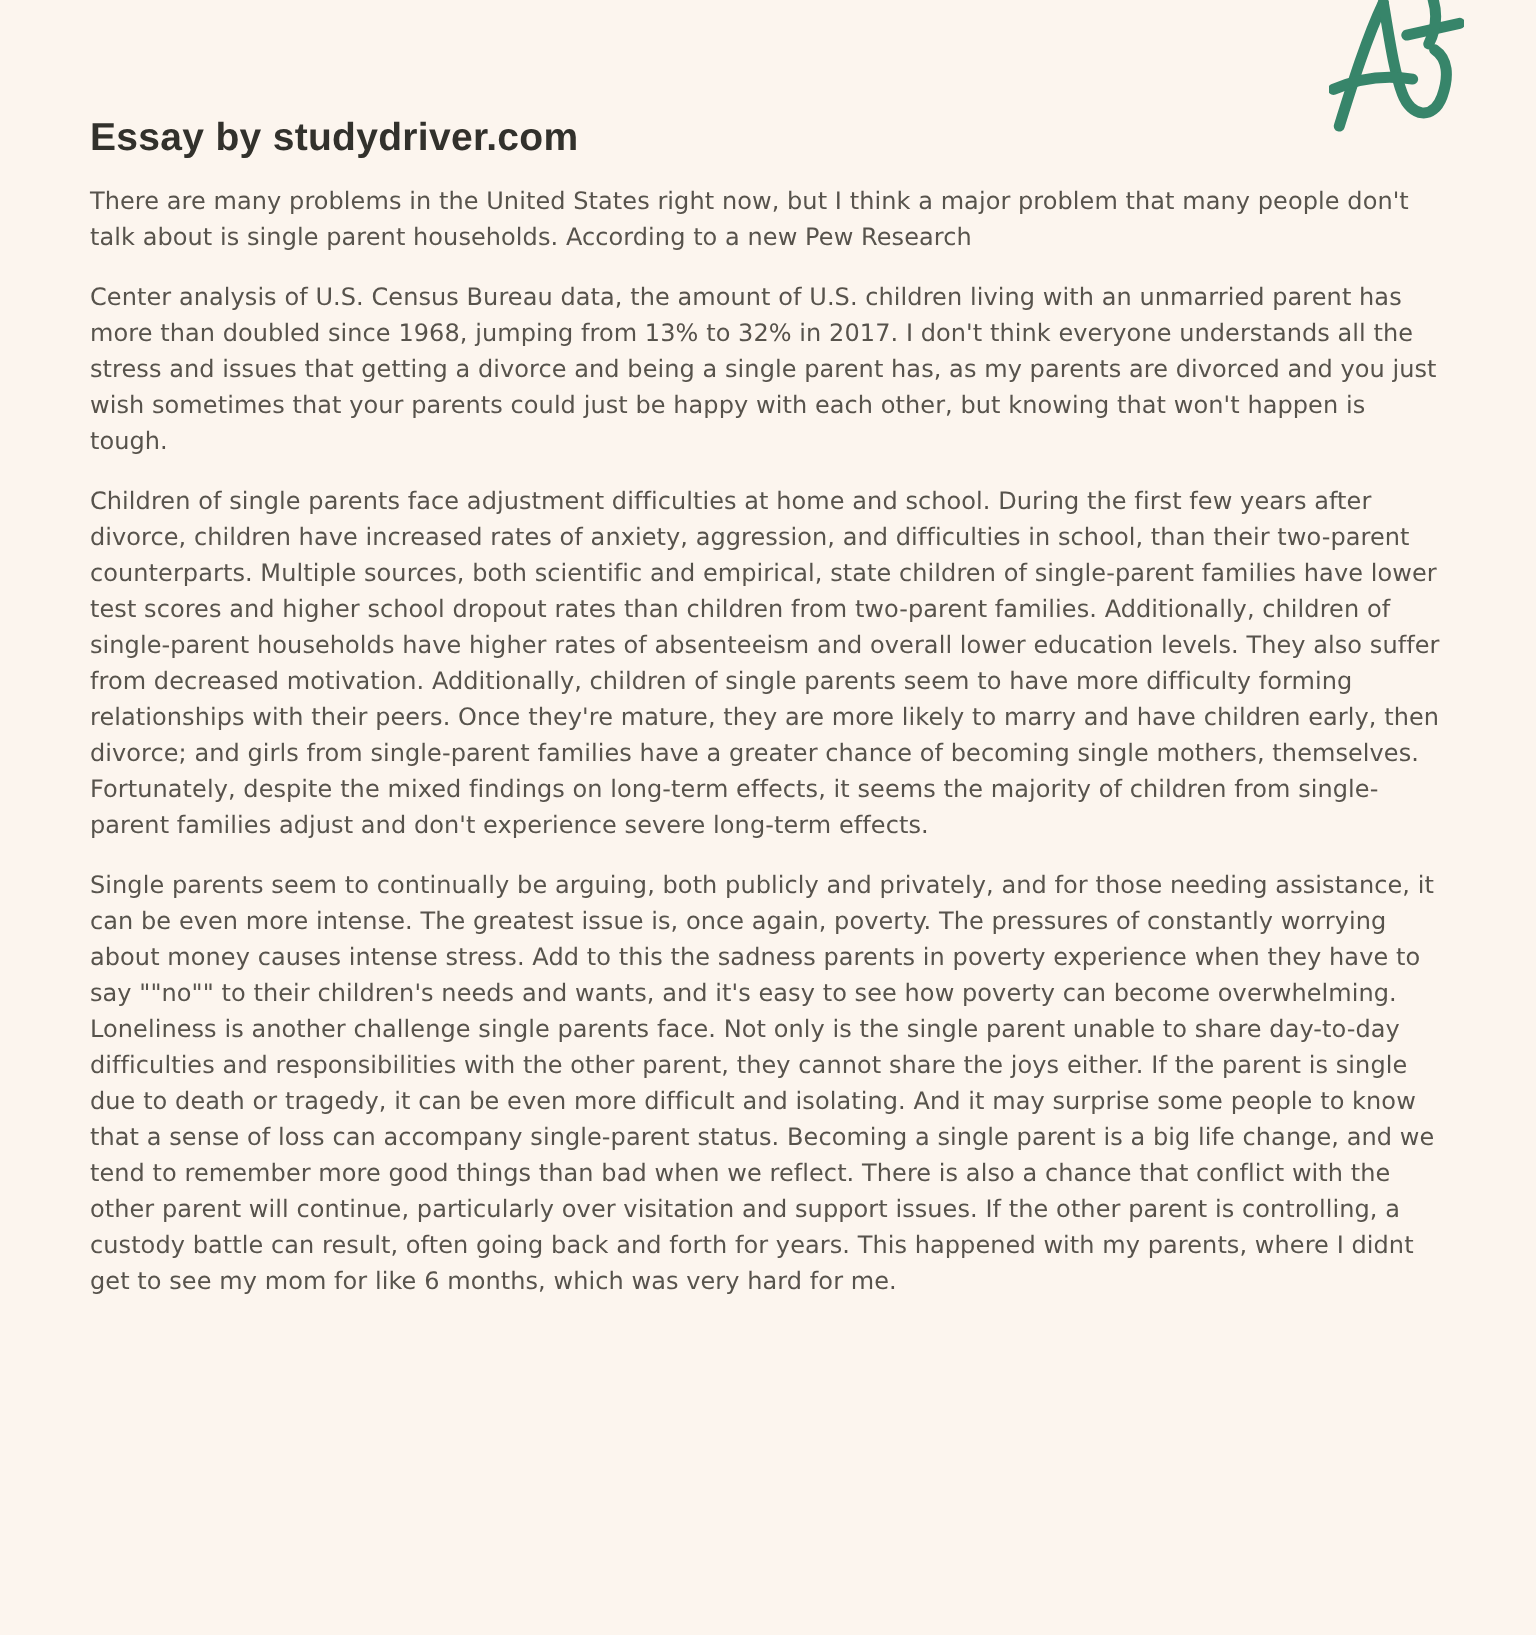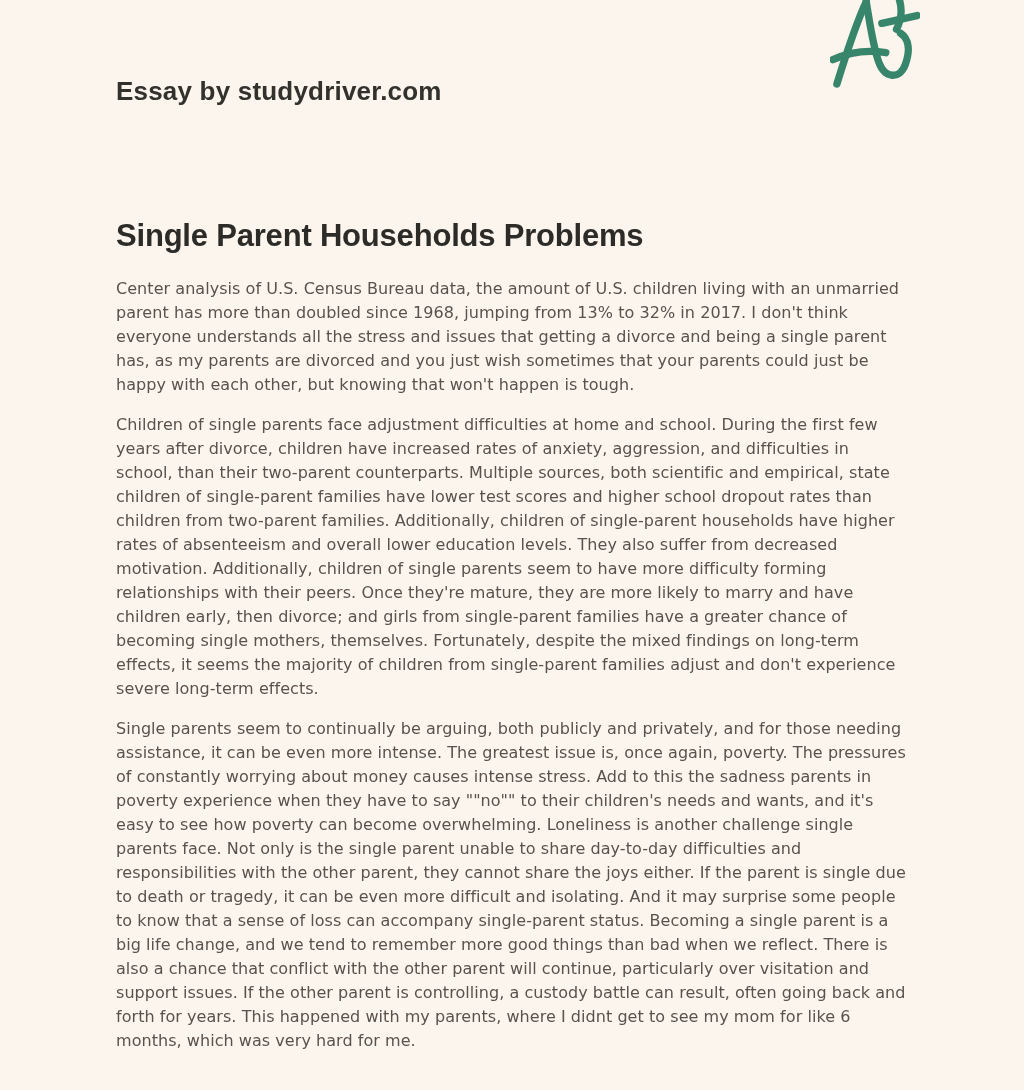--- a/index.html
+++ b/index.html
@@ -22,7 +22,7 @@
     position: relative;
     width: 1024px;
     height: 1090px;
-    padding: 0 116px;
+    padding: 0 60px;
     overflow: hidden;
     background: var(--bg);
   }

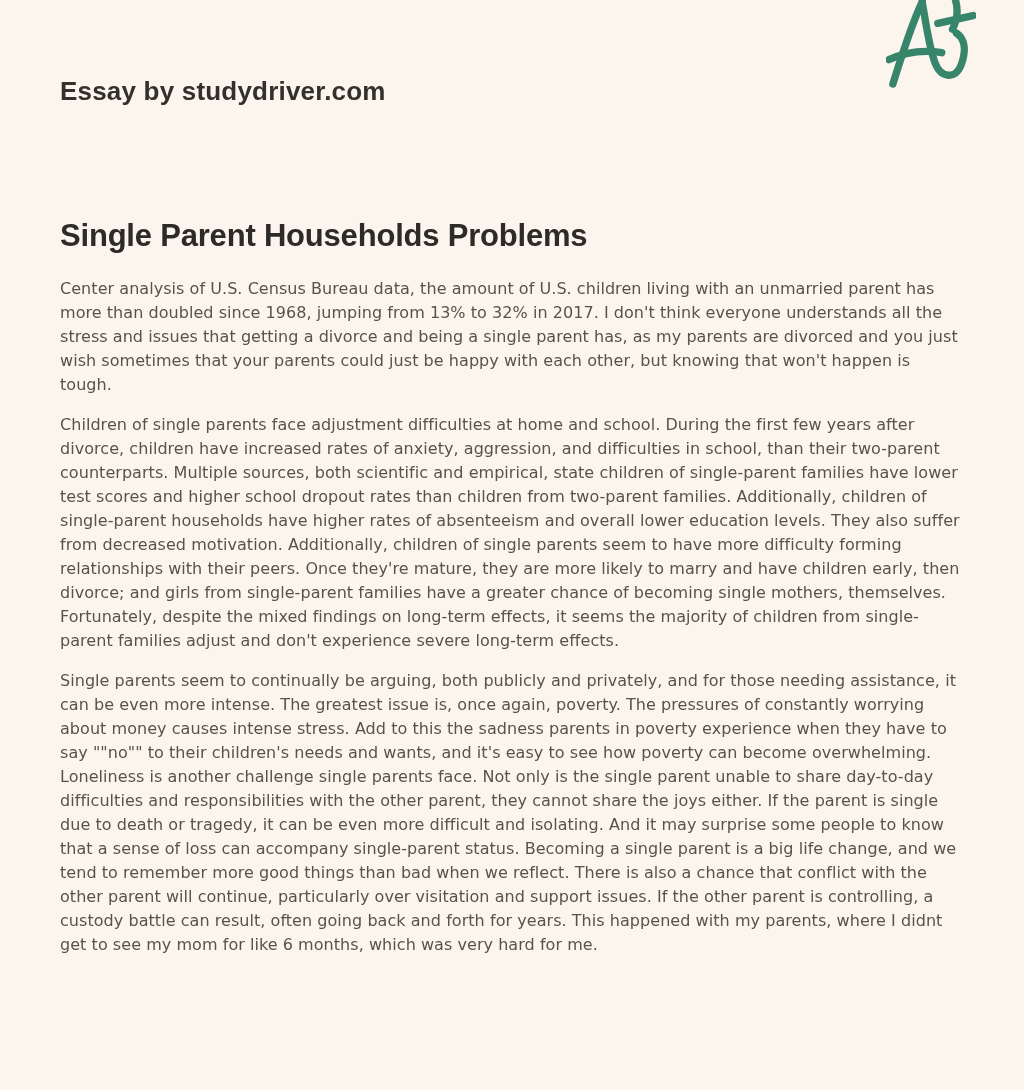--- a/index.html
+++ b/index.html
@@ -102,6 +102,7 @@
   <main>
     <h1 class="essay-title">Single Parent Households Problems</h1>
 
+    <p class="body-p">There are many problems in the United States right now, but I think a major problem that many people don't talk about is single parent households. According to a new Pew Research</p>
     <p class="body-p">Center analysis of U.S. Census Bureau data, the amount of U.S. children living with an unmarried parent has more than doubled since 1968, jumping from 13% to 32% in 2017. I don't think everyone understands all the stress and issues that getting a divorce and being a single parent has, as my parents are divorced and you just wish sometimes that your parents could just be happy with each other, but knowing that won't happen is tough.</p>
     <p class="body-p">Children of single parents face adjustment difficulties at home and school. During the first few years after divorce, children have increased rates of anxiety, aggression, and difficulties in school, than their two-parent counterparts. Multiple sources, both scientific and empirical, state children of single-parent families have lower test scores and higher school dropout rates than children from two-parent families. Additionally, children of single-parent households have higher rates of absenteeism and overall lower education levels. They also suffer from decreased motivation. Additionally, children of single parents seem to have more difficulty forming relationships with their peers. Once they're mature, they are more likely to marry and have children early, then divorce; and girls from single-parent families have a greater chance of becoming single mothers, themselves. Fortunately, despite the mixed findings on long-term effects, it seems the majority of children from single-parent families adjust and don't experience severe long-term effects.</p>
     <p class="body-p">Single parents seem to continually be arguing, both publicly and privately, and for those needing assistance, it can be even more intense. The greatest issue is, once again, poverty. The pressures of constantly worrying about money causes intense stress. Add to this the sadness parents in poverty experience when they have to say ""no"" to their children's needs and wants, and it's easy to see how poverty can become overwhelming. Loneliness is another challenge single parents face. Not only is the single parent unable to share day-to-day difficulties and responsibilities with the other parent, they cannot share the joys either. If the parent is single due to death or tragedy, it can be even more difficult and isolating. And it may surprise some people to know that a sense of loss can accompany single-parent status. Becoming a single parent is a big life change, and we tend to remember more good things than bad when we reflect. There is also a chance that conflict with the other parent will continue, particularly over visitation and support issues. If the other parent is controlling, a custody battle can result, often going back and forth for years. This happened with my parents, where I didnt get to see my mom for like 6 months, which was very hard for me.</p>

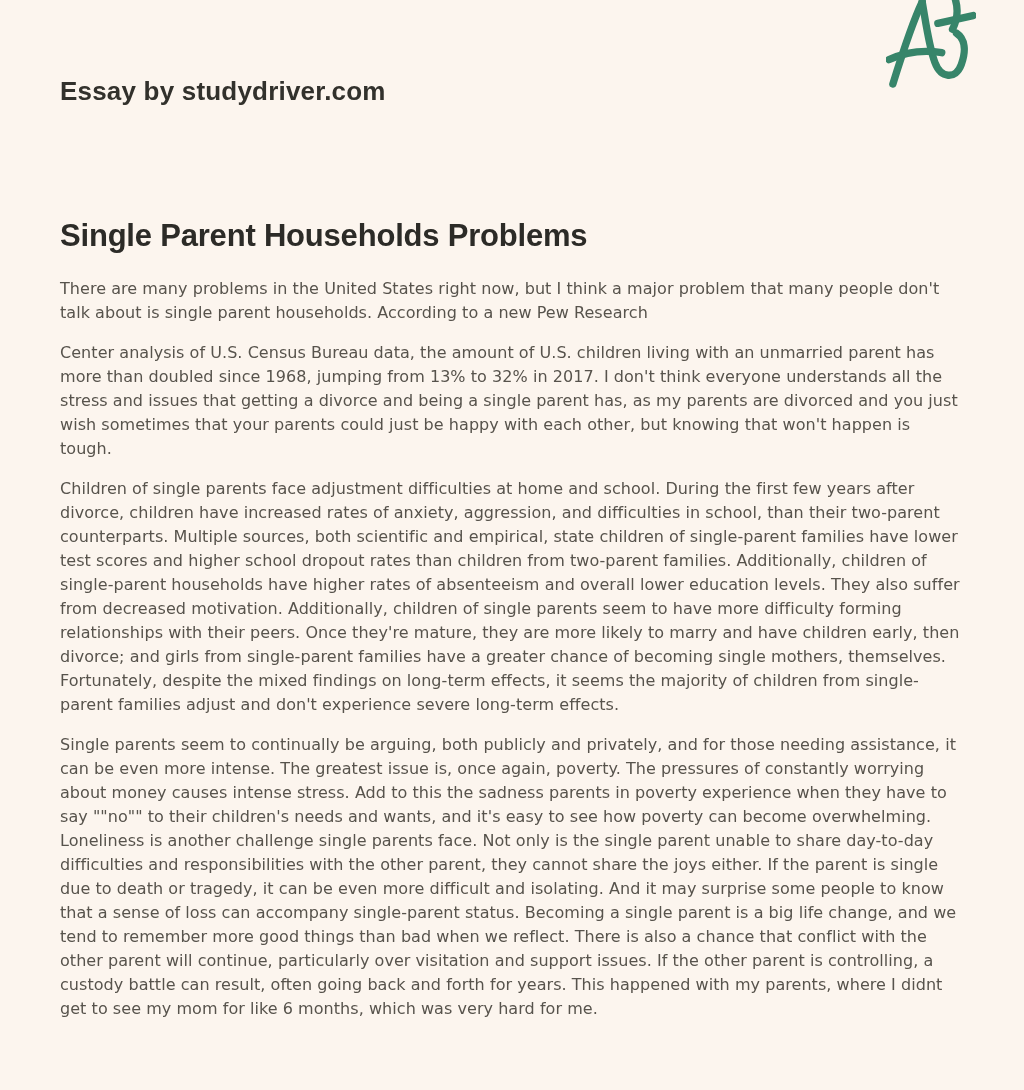--- a/index.html
+++ b/index.html
@@ -100,7 +100,6 @@
   </header>
 
   <main>
-    <h1 class="essay-title">Single Parent Households Problems</h1>
 
     <p class="body-p">There are many problems in the United States right now, but I think a major problem that many people don't talk about is single parent households. According to a new Pew Research</p>
     <p class="body-p">Center analysis of U.S. Census Bureau data, the amount of U.S. children living with an unmarried parent has more than doubled since 1968, jumping from 13% to 32% in 2017. I don't think everyone understands all the stress and issues that getting a divorce and being a single parent has, as my parents are divorced and you just wish sometimes that your parents could just be happy with each other, but knowing that won't happen is tough.</p>

